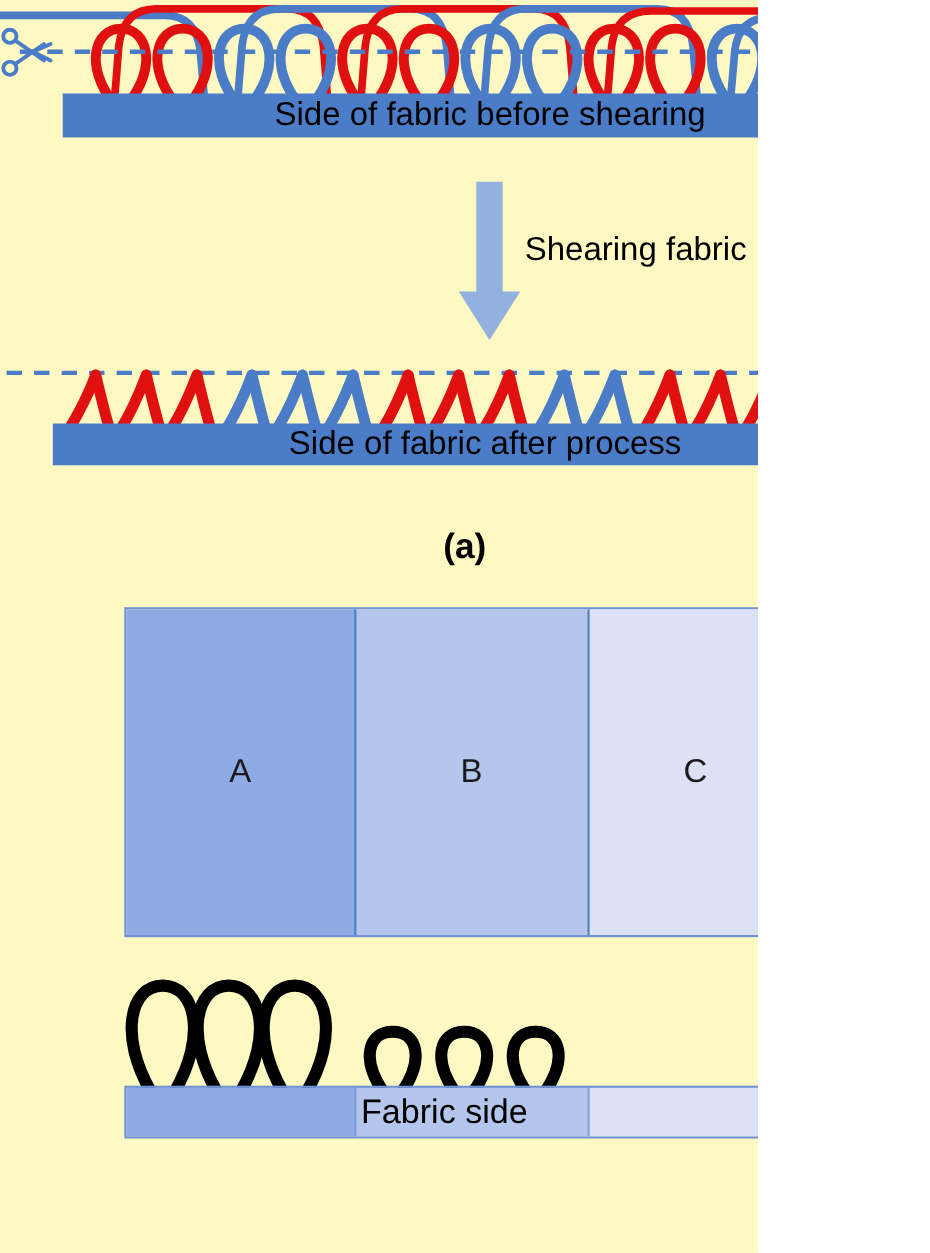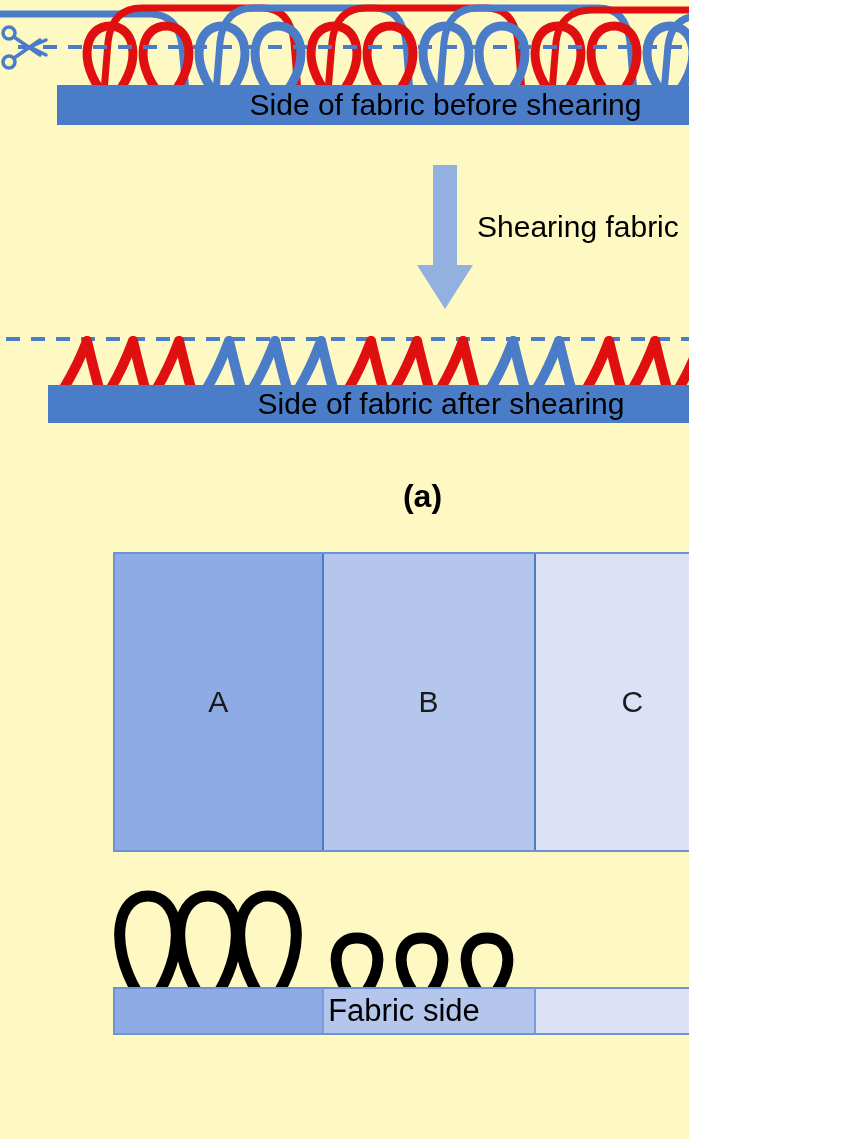--- a/index.html
+++ b/index.html
@@ -271,7 +271,7 @@
     <div id="process-label">Shearing fabric</div>
 
     <div id="bar-after" class="fabric-bar">
-      <span class="fabric-bar-label">Side of fabric after shearing</span>
+      <span class="fabric-bar-label">Side of fabric after process</span>
     </div>
 
     <div id="caption-a" class="subcaption">(a)</div>

